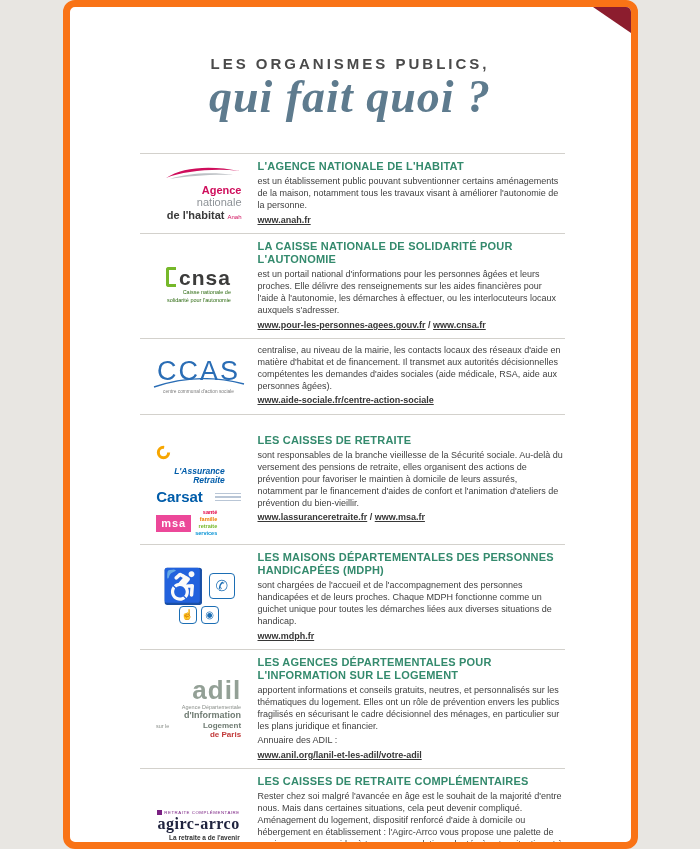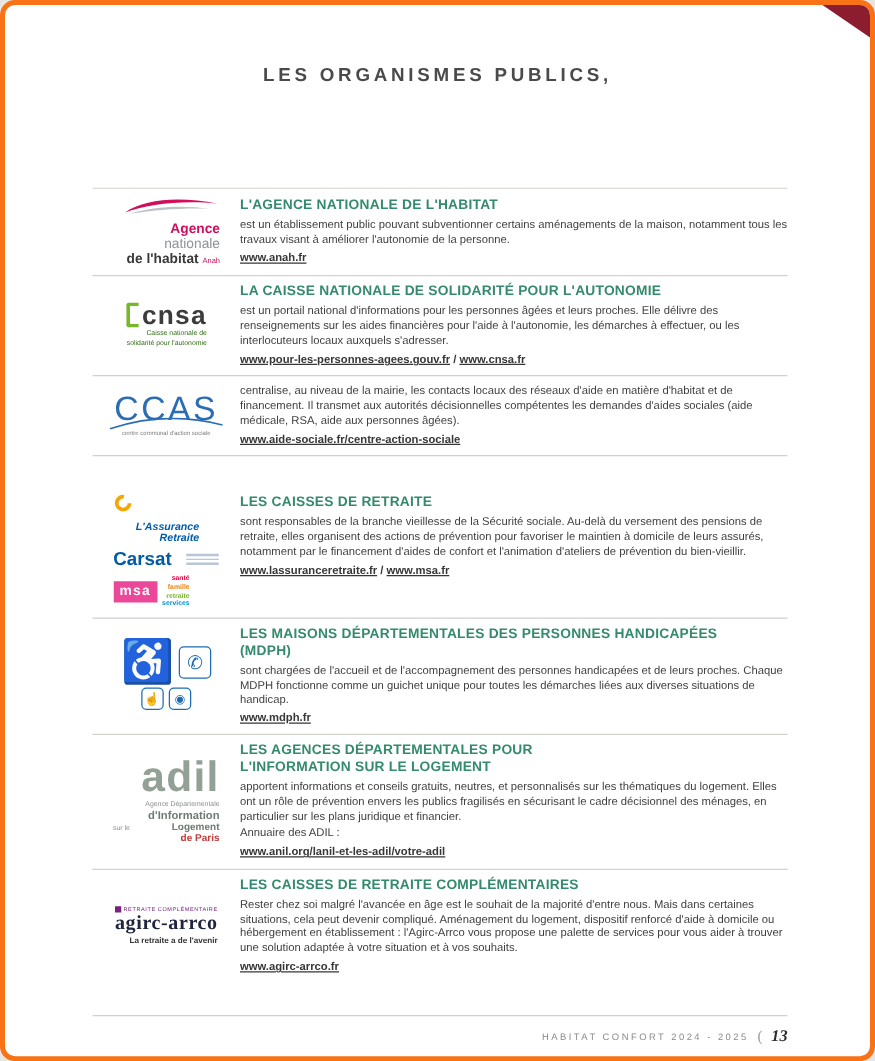--- a/index.html
+++ b/index.html
@@ -5,8 +5,8 @@
   * { margin:0; padding:0; box-sizing:border-box; }
   html, body { background:#e8e6e2; }
   .page {
-    position:relative; width:700px; height:849px; margin:0 auto;
-    background:#ffffff; border:4px solid #f97316; border-radius:12px;
+    position:relative; width:575px; height:849px; margin:0 auto;
+    background:#ffffff; border:7px solid #f97316; border-radius:12px;
     overflow:hidden; font-family:"Liberation Sans", sans-serif; color:#3f3f3f;
     display:flex; flex-direction:column;
   }

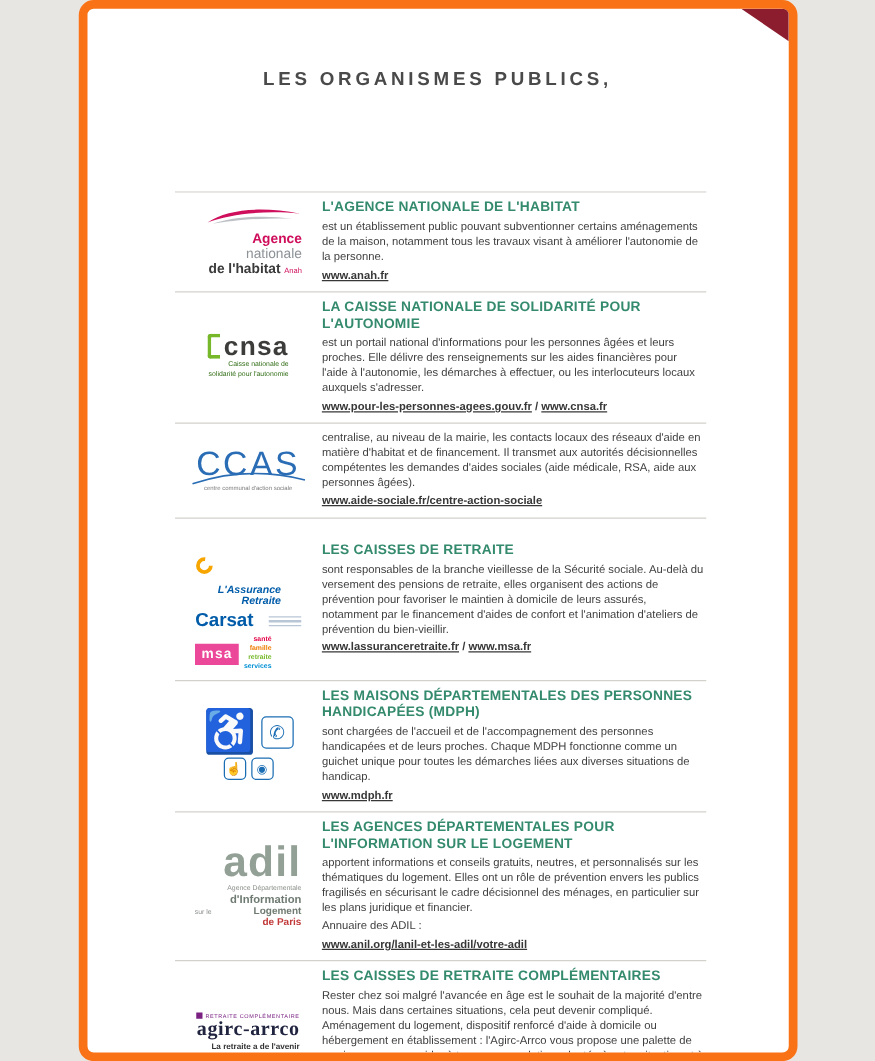--- a/index.html
+++ b/index.html
@@ -97,6 +97,7 @@
 
   <header class="masthead">
     <h1>LES ORGANISMES PUBLICS,</h1>
+    <h2>qui fait quoi ?</h2>
   </header>
 
   <div class="content">

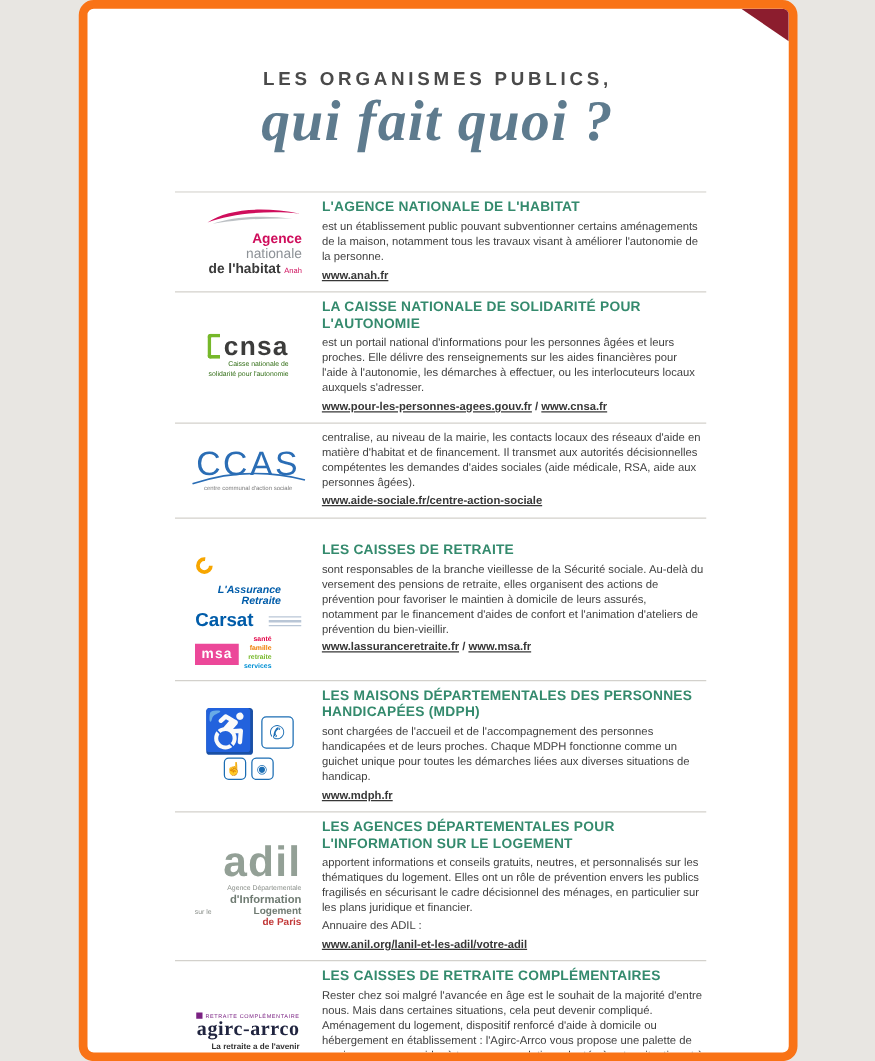--- a/index.html
+++ b/index.html
@@ -70,7 +70,7 @@
   .mdph-cell.big { width:26px; height:26px; font-size:15px; }
   .mdph-r2 .mdph-cell { width:18px; height:18px; font-size:10px; }
   
-  .adil-name { font-size:34px; font-weight:bold; color:#93a096; letter-spacing:1px; line-height:.95; }
+  .adil-name { font-size:26px; font-weight:bold; color:#93a096; letter-spacing:1px; line-height:.95; }
   .adil-sub1 { font-size:5.5px; color:#8a8f8a; margin-top:2px; }
   .adil-sub2 { font-size:9px; font-weight:bold; color:#6f7b72; line-height:1.15; }
   .adil-sub3 { font-size:5.5px; color:#8a8f8a; }

